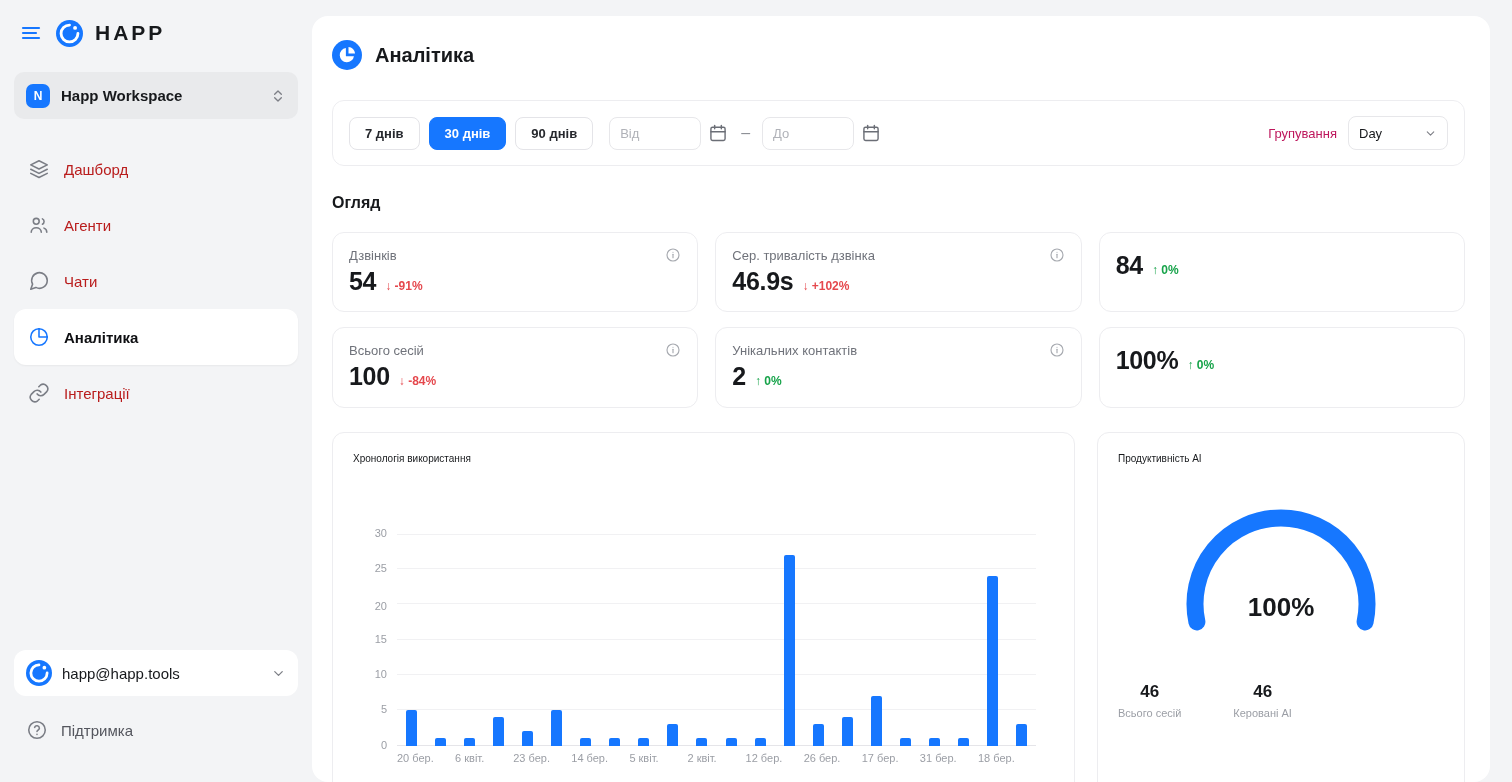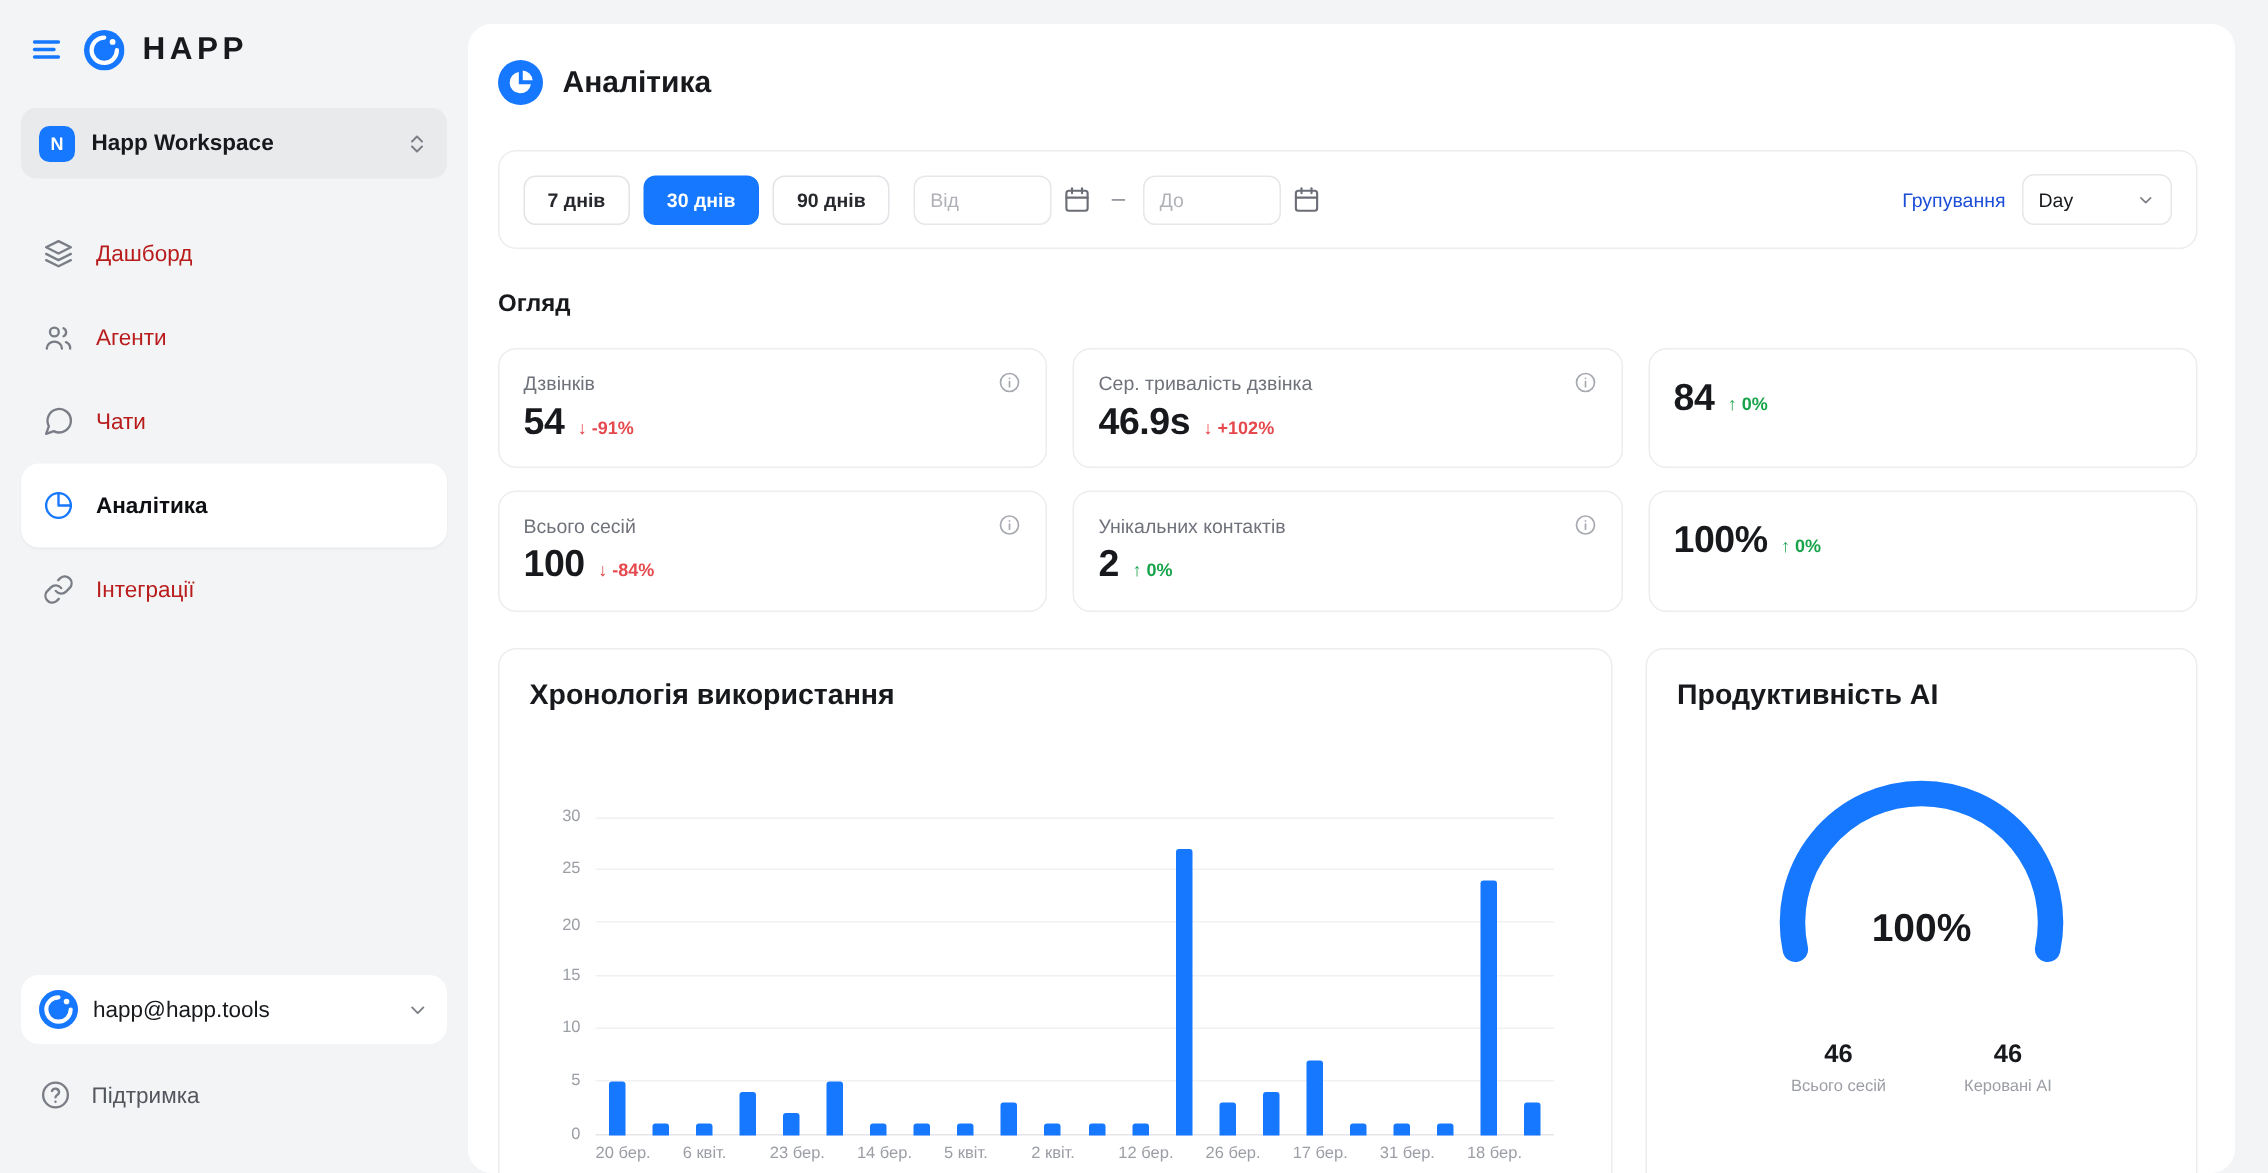--- a/index.html
+++ b/index.html
@@ -53,7 +53,7 @@
   .cal-btn svg{width:100%;height:100%}
   .dash{color:#8b8e95;margin:0 8px}
   .grouping{margin-left:auto;display:flex;align-items:center;gap:11px}
-  .grouping-label{font-size:13px;color:#1d4ed8}
+  .grouping-label{font-size:13px;color:#be185d}
   .select{width:100px;height:34px;border:1px solid #e7e7ea;border-radius:8px;display:flex;align-items:center;justify-content:space-between;padding:0 10px;font-size:13px;font-weight:500;cursor:pointer;background:#fff}
   .select .chev-down{width:13px;height:13px}
 

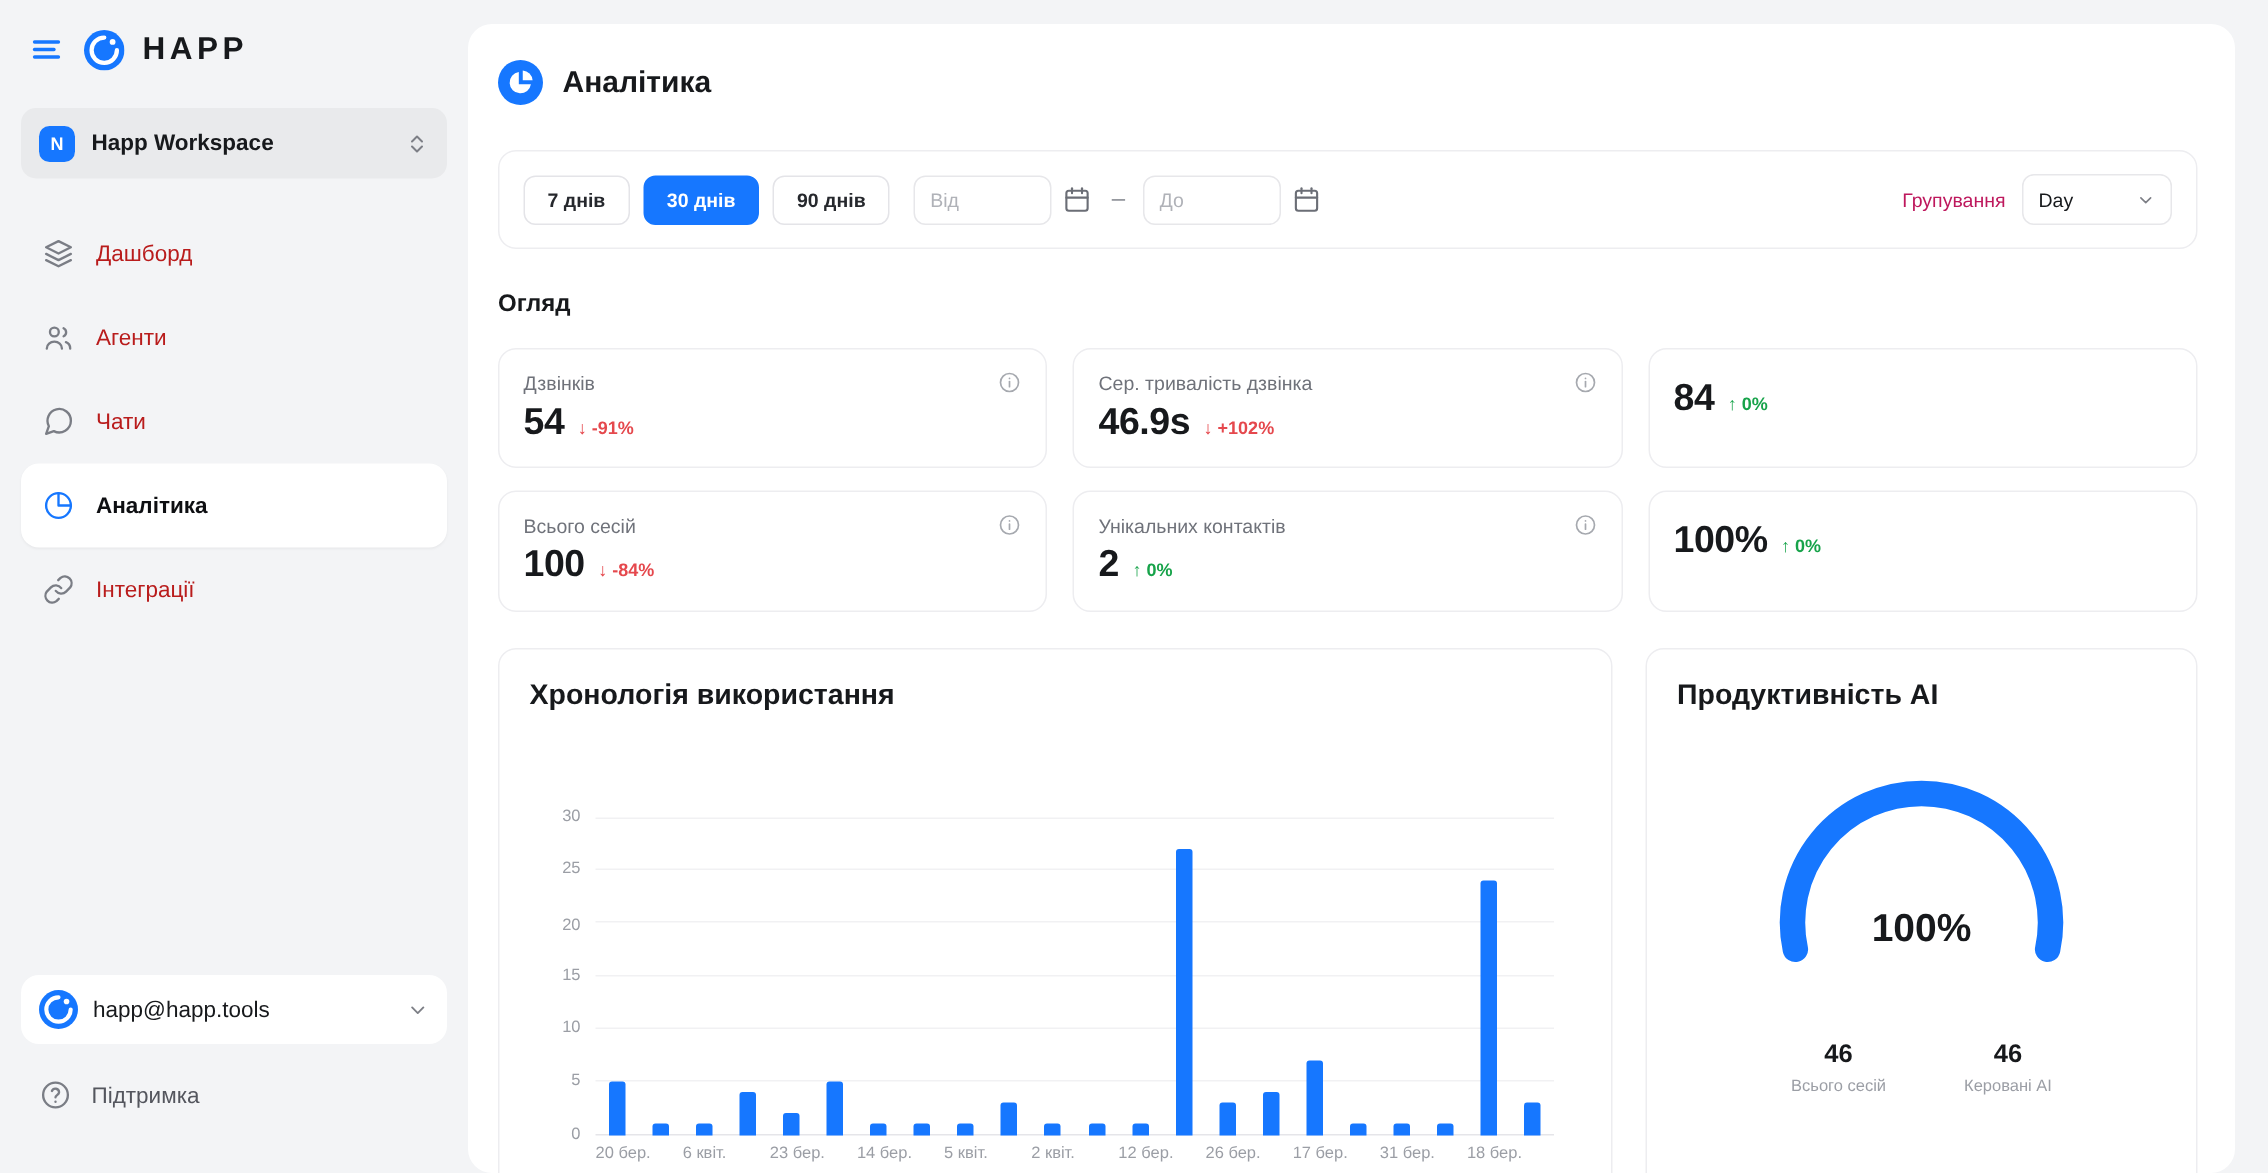--- a/index.html
+++ b/index.html
@@ -72,7 +72,7 @@
 
   .charts-row{margin-top:24px;display:grid;grid-template-columns:1fr 368px;gap:22px;align-items:stretch}
   .chart-card{border:1px solid #ededf0;border-radius:12px;padding:20px;background:#fff;min-height:400px}
-  .chart-title{font-size:19px;font-weight:700}
+  .chart-title{font-size:10px;font-weight:400}
 
   
   .bar-chart{display:flex;margin-top:70px;padding-right:18px}

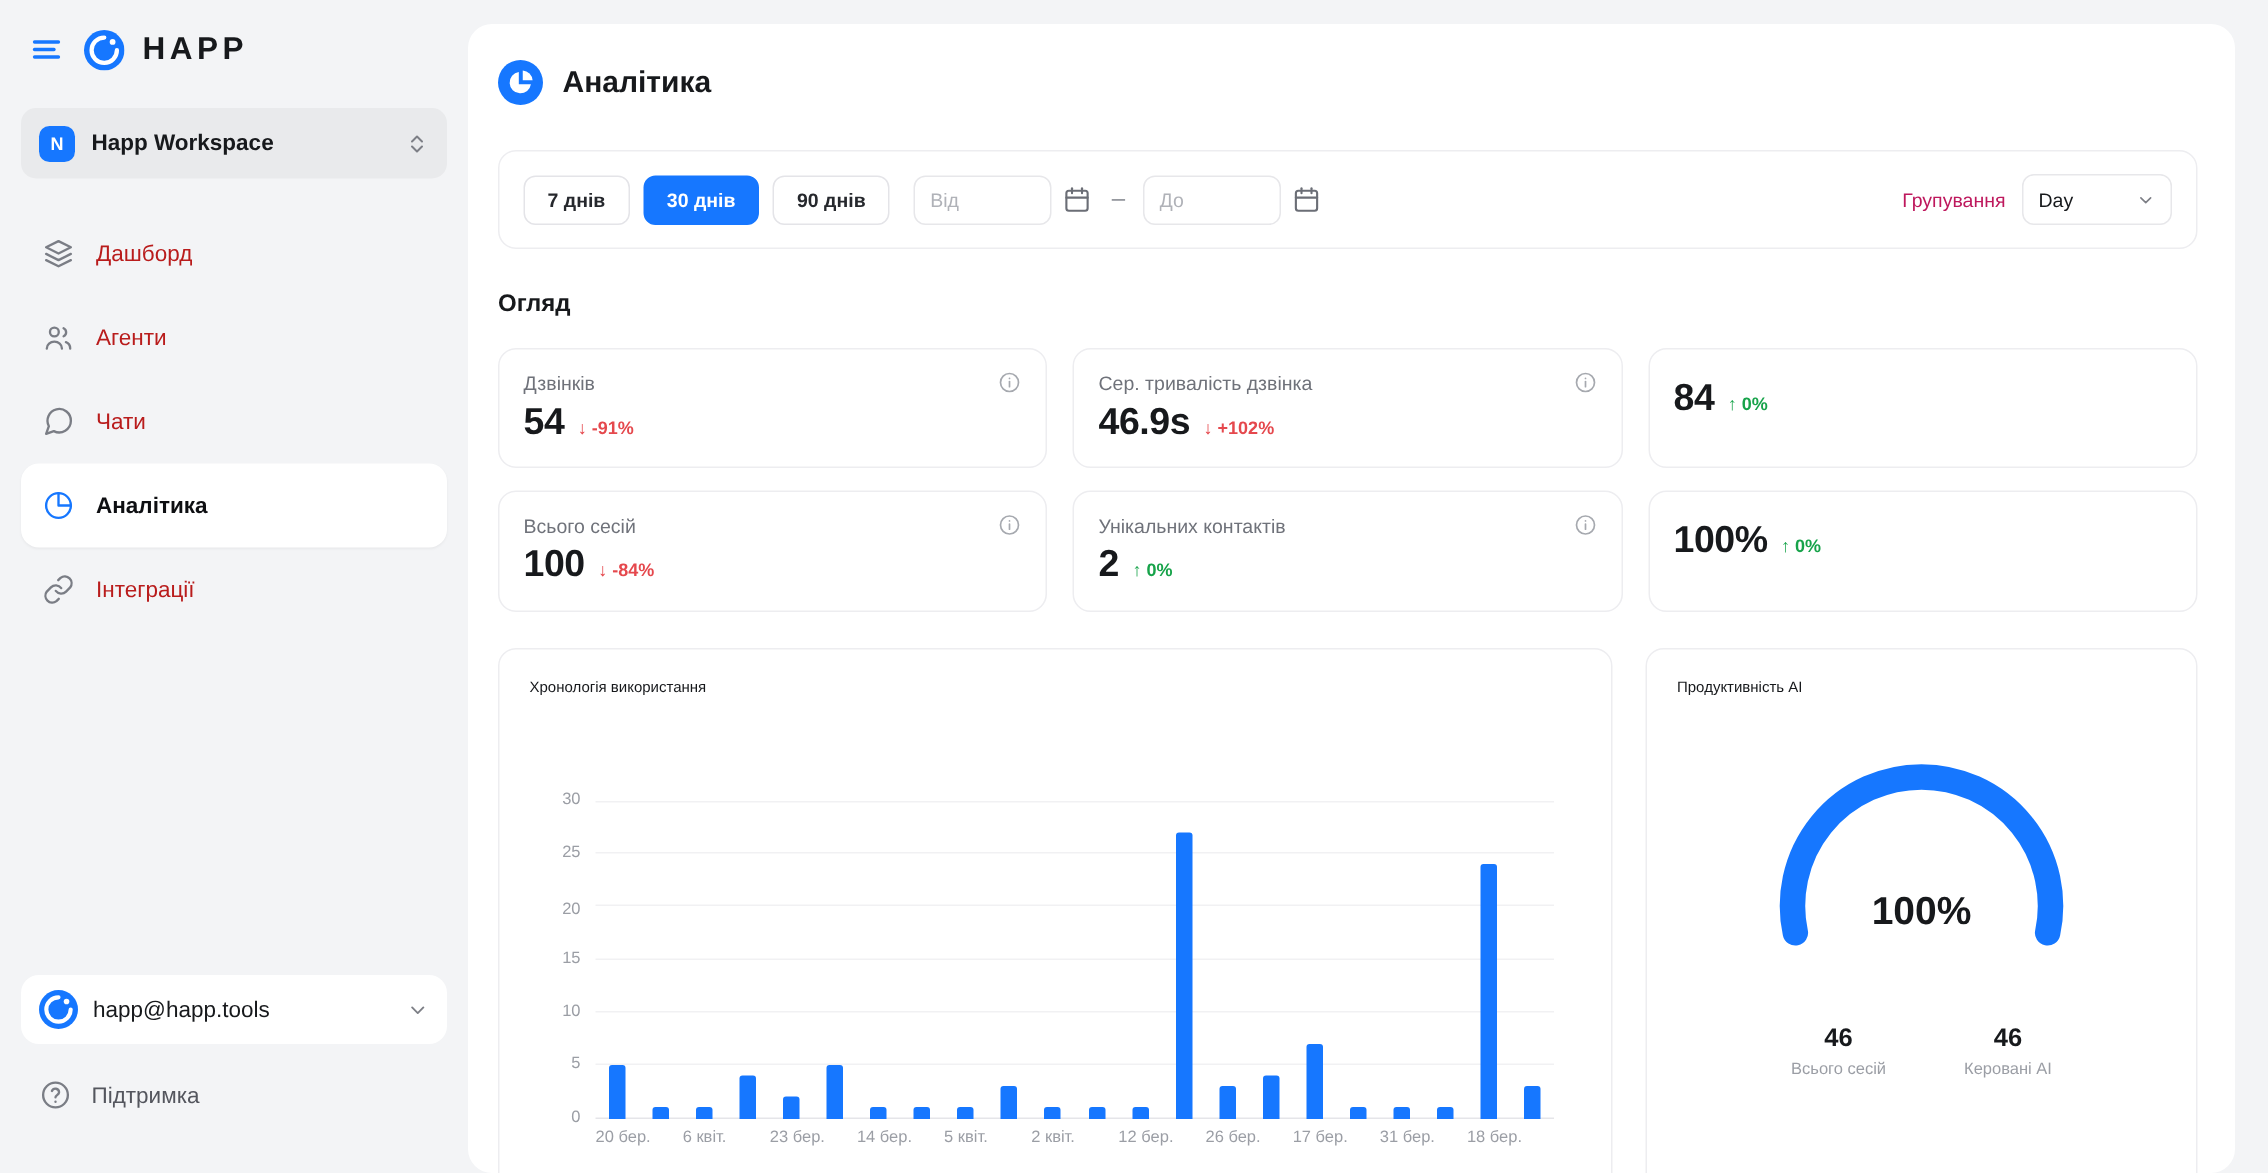--- a/index.html
+++ b/index.html
@@ -92,7 +92,7 @@
   .gauge-wrap{position:relative;width:212px;margin:44px auto 0}
   .gauge-wrap svg{display:block;width:212px;height:140px}
   .gauge-center{position:absolute;left:0;right:0;top:84px;text-align:center;font-size:26px;font-weight:700}
-  .gauge-stats{display:flex;justify-content:center;gap:52px;margin-top:34px}
+  .gauge-stats{display:flex;gap:52px;margin-top:34px}
   .gauge-stat{text-align:center}
   .gauge-stat .v{font-size:17px;font-weight:700}
   .gauge-stat .l{font-size:11px;color:#9b9ea5;margin-top:5px}

